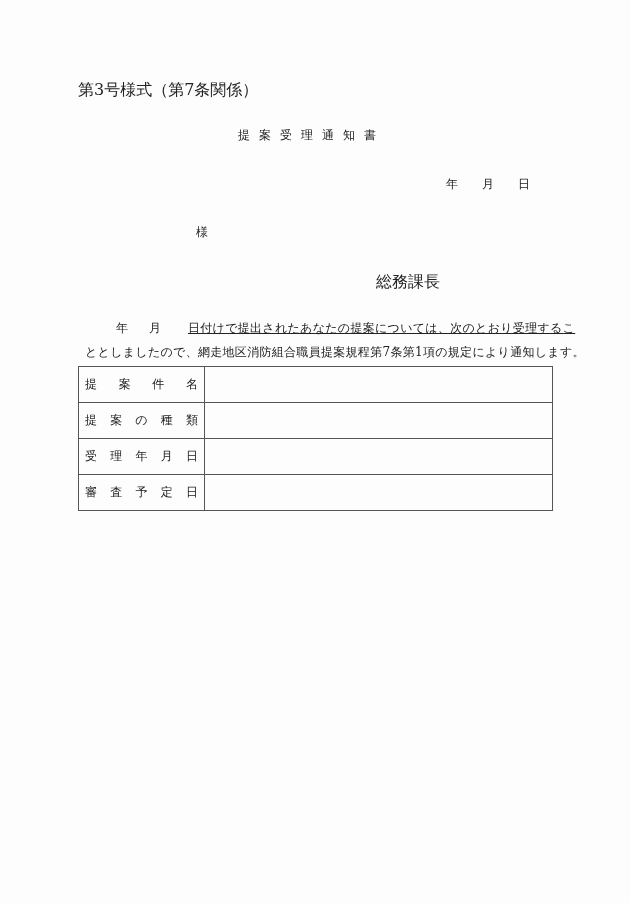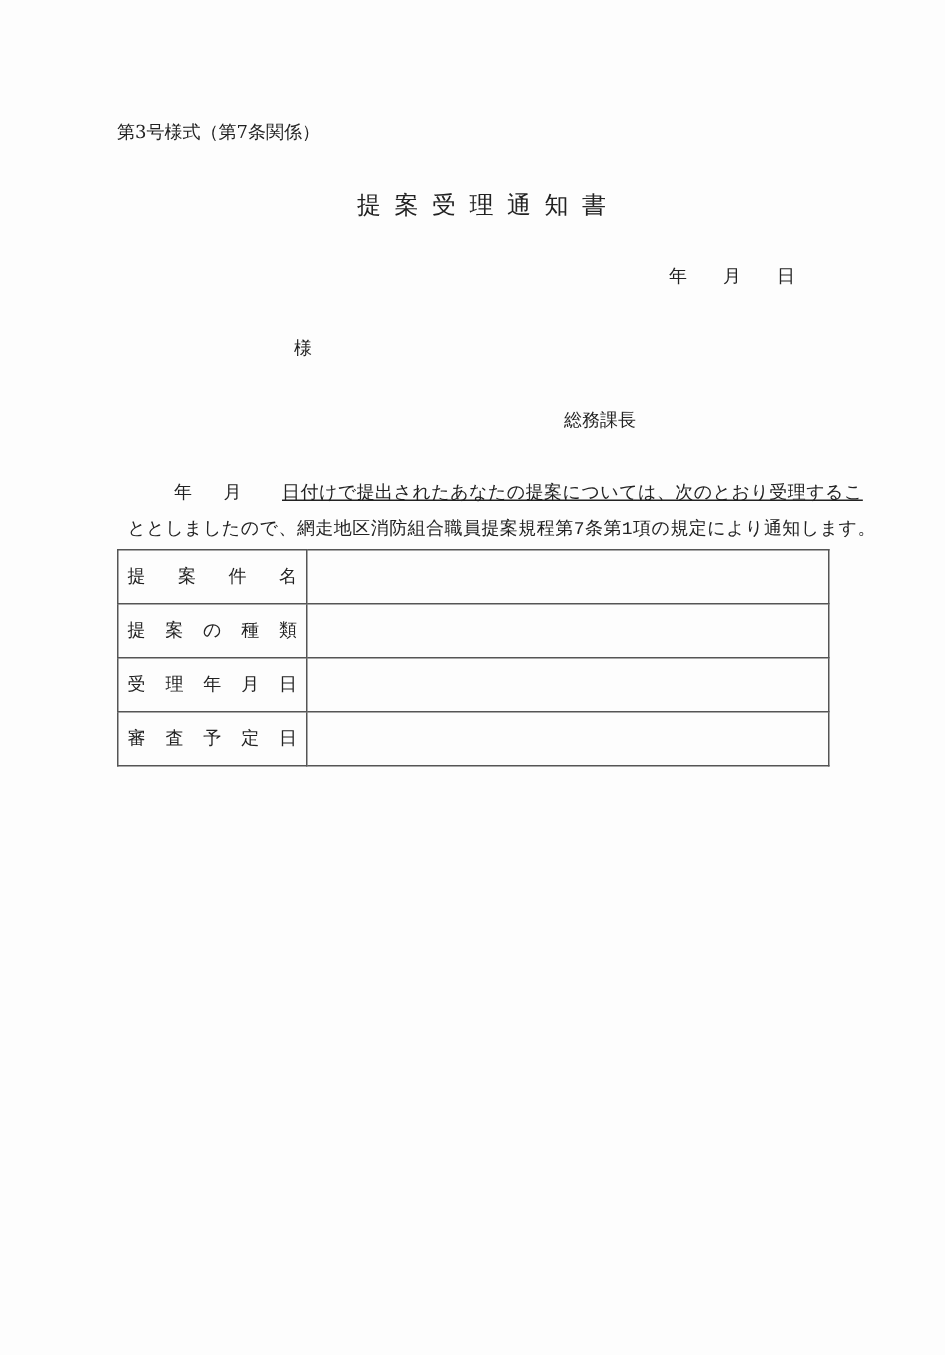--- a/index.html
+++ b/index.html
@@ -18,7 +18,7 @@
     .abs { position: absolute; white-space: nowrap; }
     .form-number {
       left: 78px; top: 80px;
-      font-size: 12px;
+      font-size: 16px;
     }
     .doc-title {
       left: 238px; top: 127px;

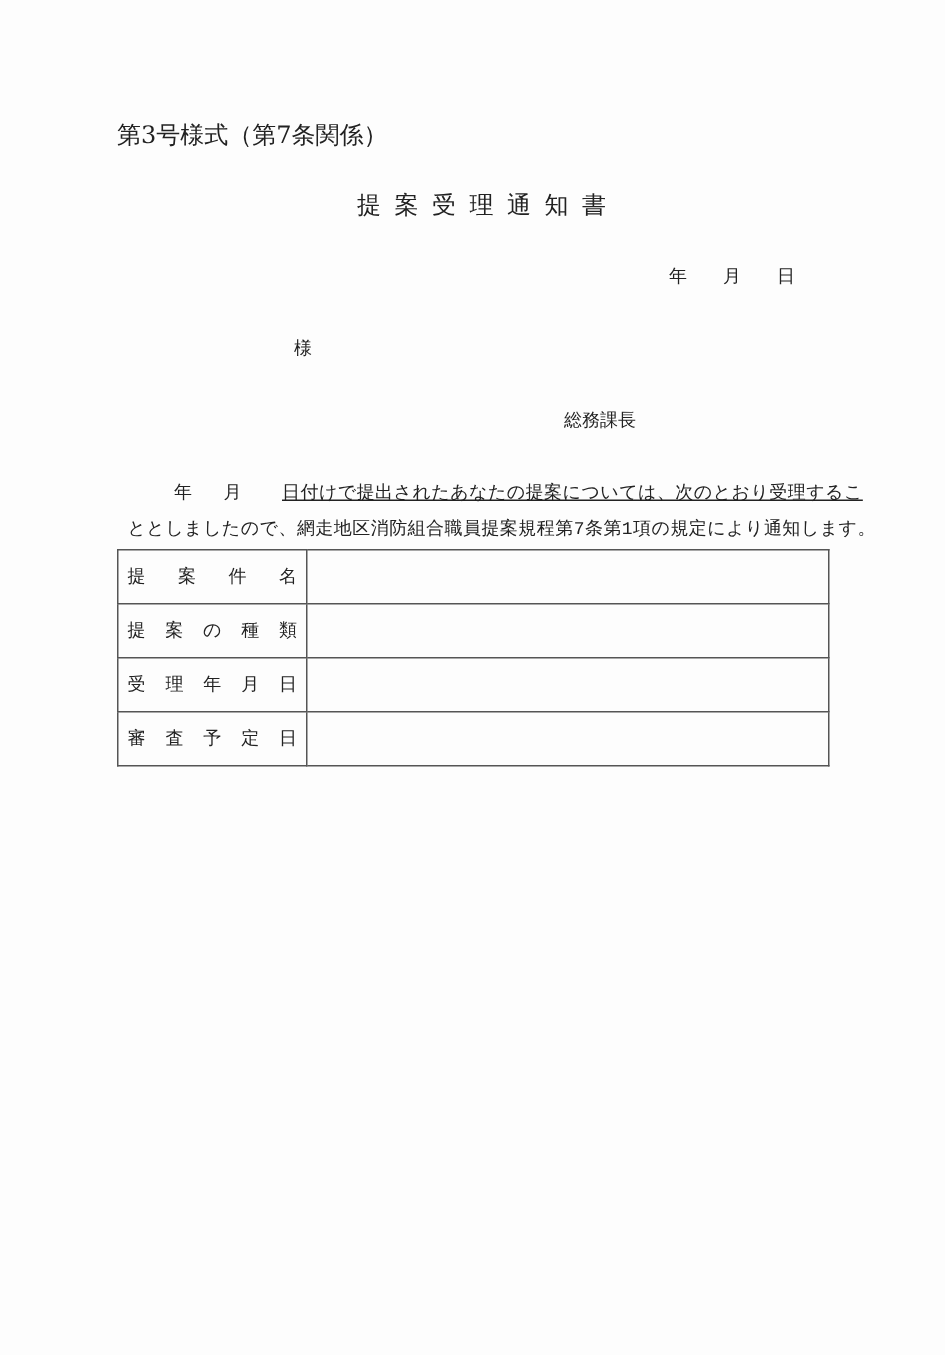--- a/index.html
+++ b/index.html
@@ -22,7 +22,7 @@
     }
     .doc-title {
       left: 238px; top: 127px;
-      font-size: 16px;
+      font-size: 12px;
       letter-spacing: 9px;
     }
     .date-line {

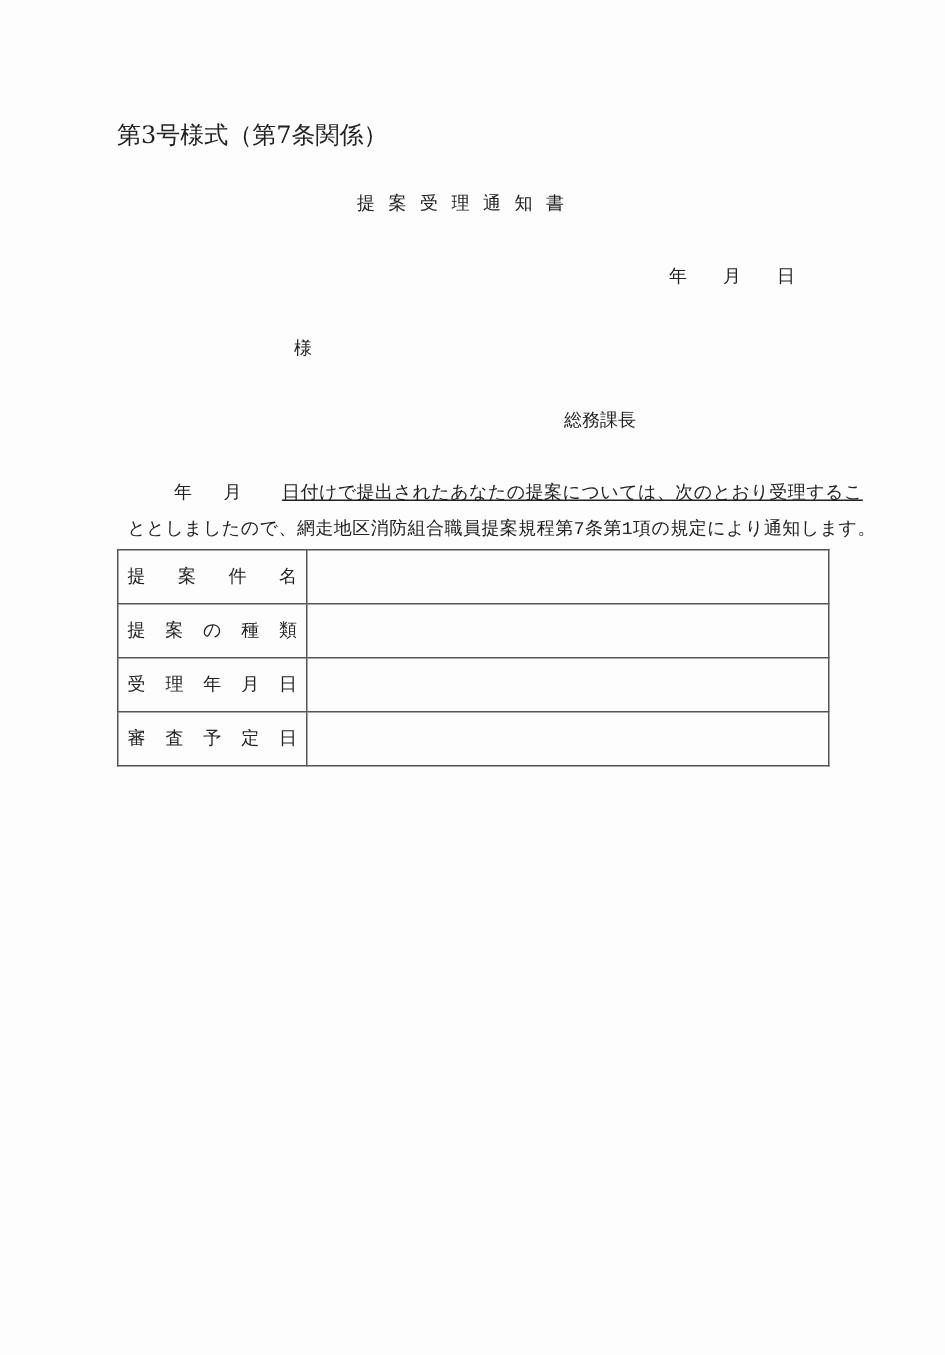--- a/index.html
+++ b/index.html
@@ -39,7 +39,7 @@
     }
     .sender {
       left: 376px; top: 272px;
-      font-size: 12px;
+      font-size: 16px;
     }
     .body-line1 {
       left: 116px; top: 320px;

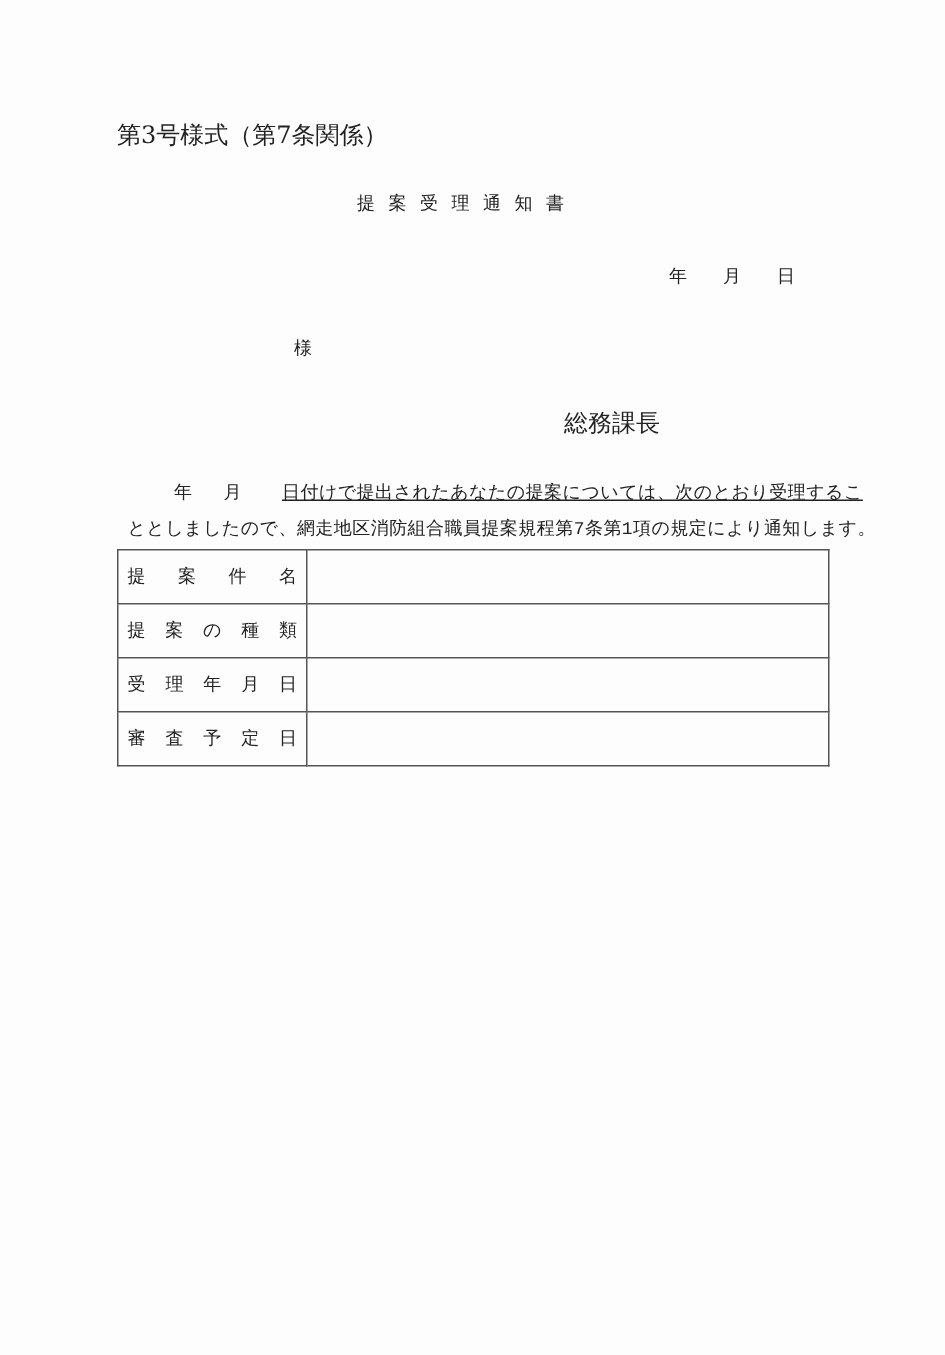--- a/index.html
+++ b/index.html
@@ -53,7 +53,6 @@
       left: 85px; top: 344px;
       font-size: 12px;
       letter-spacing: 0.3px;
-      font-family: Liberation Mono, monospace;
     }
     table.info-table {
       position: absolute;

